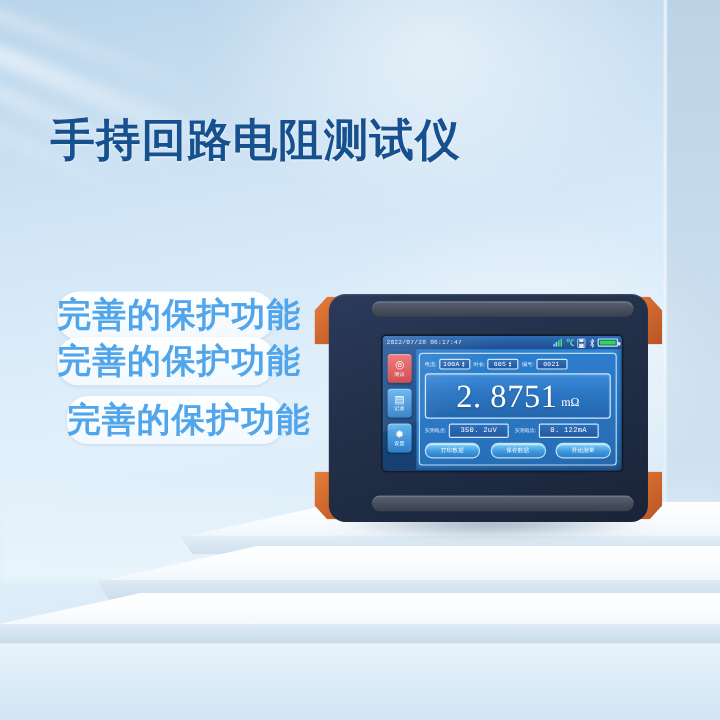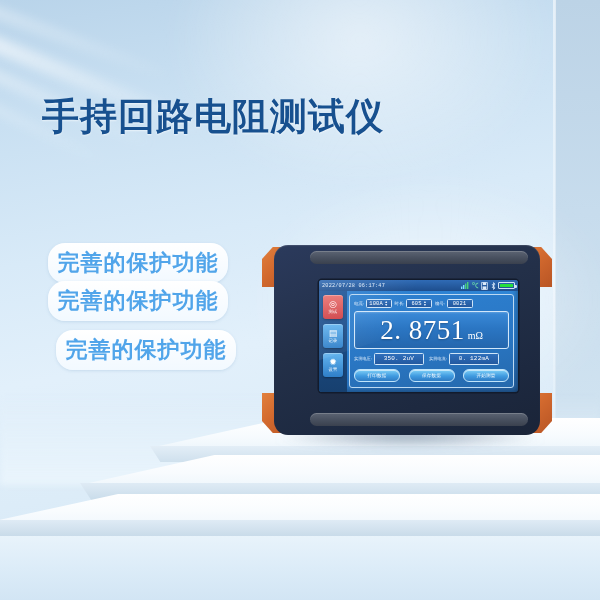--- a/index.html
+++ b/index.html
@@ -108,10 +108,10 @@
   
   .pill{
     position:absolute;
-    display:flex;align-items:center;justify-content:center;
+    display:flex;align-items:center;justify-content:flex-start;
     height:40px;border-radius:17px;
     background:linear-gradient(180deg,#ffffff 0%,#f2f9ff 100%);
-    color:#51a5ea;font-size:22px;font-weight:700;letter-spacing:1px;
+    color:#51a5ea;font-size:28px;font-weight:700;letter-spacing:1px;
     box-shadow:0 1px 3px rgba(120,160,200,.25);
     white-space:nowrap;
   }

